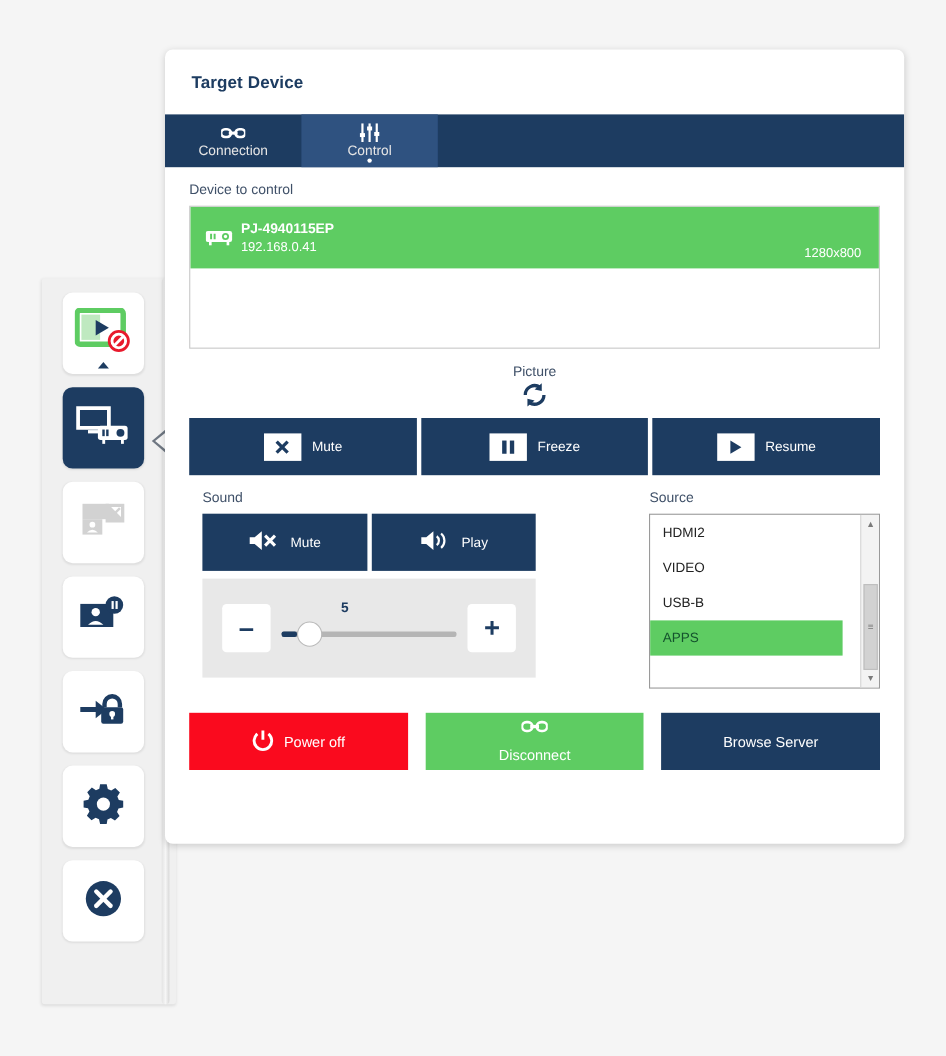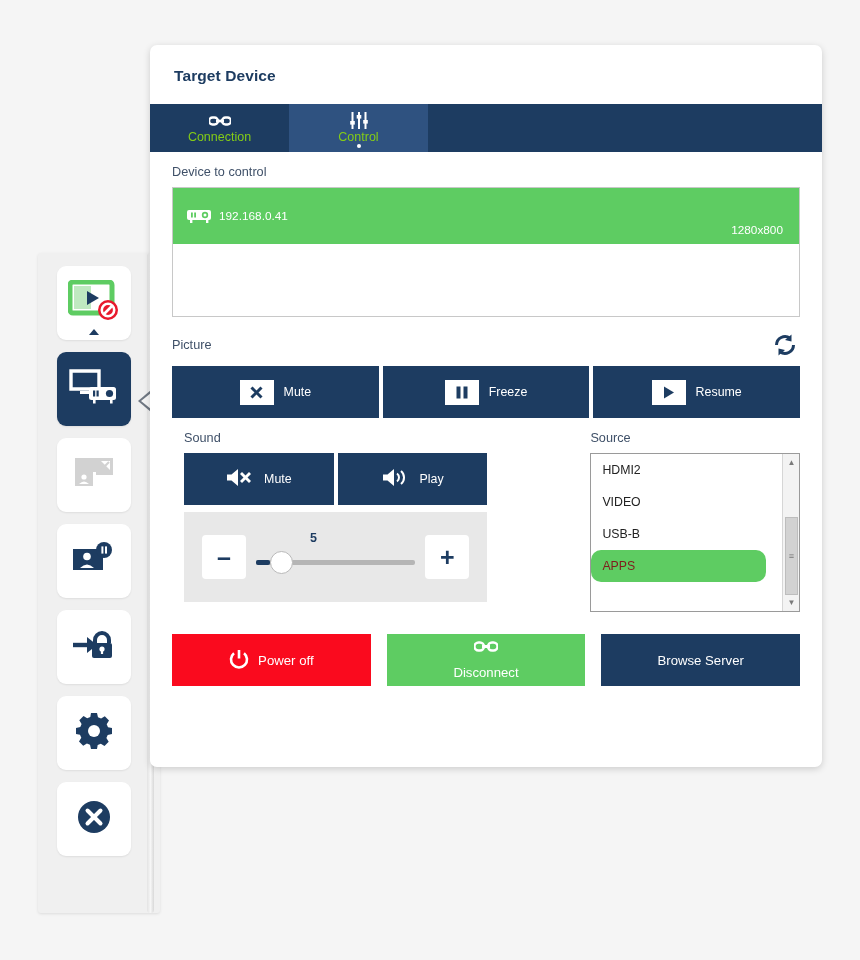--- a/index.html
+++ b/index.html
@@ -84,9 +84,9 @@
     display: flex;
   }
   .tab {
-    width: 139px; height: 100%;
+    width: 124px; height: 100%;
     display: flex; flex-direction: column; align-items: center; justify-content: center;
-    color: #84cc16; position: relative;
+    color: #e5e5e5; position: relative;
     gap: 1px;
   }
   .tab.active { background: #2f5280; }

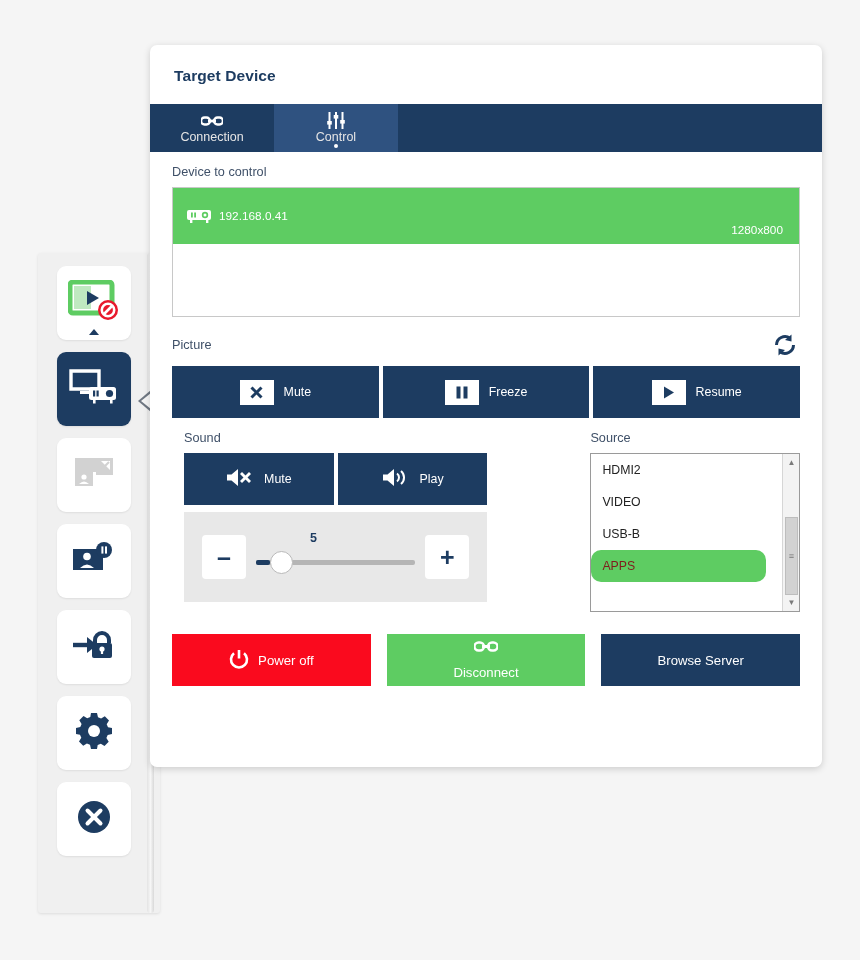--- a/index.html
+++ b/index.html
@@ -368,6 +368,7 @@
             </svg>
           </span>
           <span class="device-texts">
+            <span class="device-name" style="display:block">PJ-4940115EP</span>
             <span class="device-ip" style="display:block">192.168.0.41</span>
           </span>
           <span class="device-res">1280x800</span>

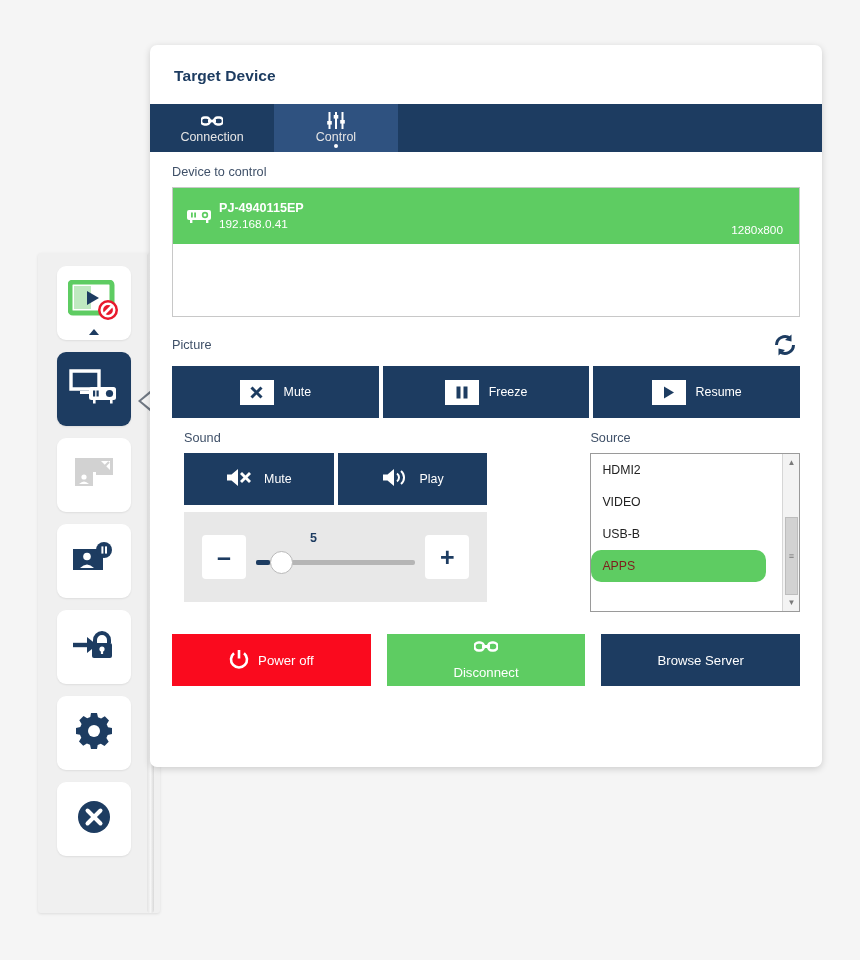--- a/index.html
+++ b/index.html
@@ -122,6 +122,7 @@
   .row-head {
     display: flex; align-items: center; justify-content: space-between;
     margin: 14px 0 7px 0;
+    flex-direction: column;
   }
   .row-head .section-label { margin: 0; }
   .refresh-btn { width: 30px; height: 28px; display:flex; align-items:center; justify-content:center; }

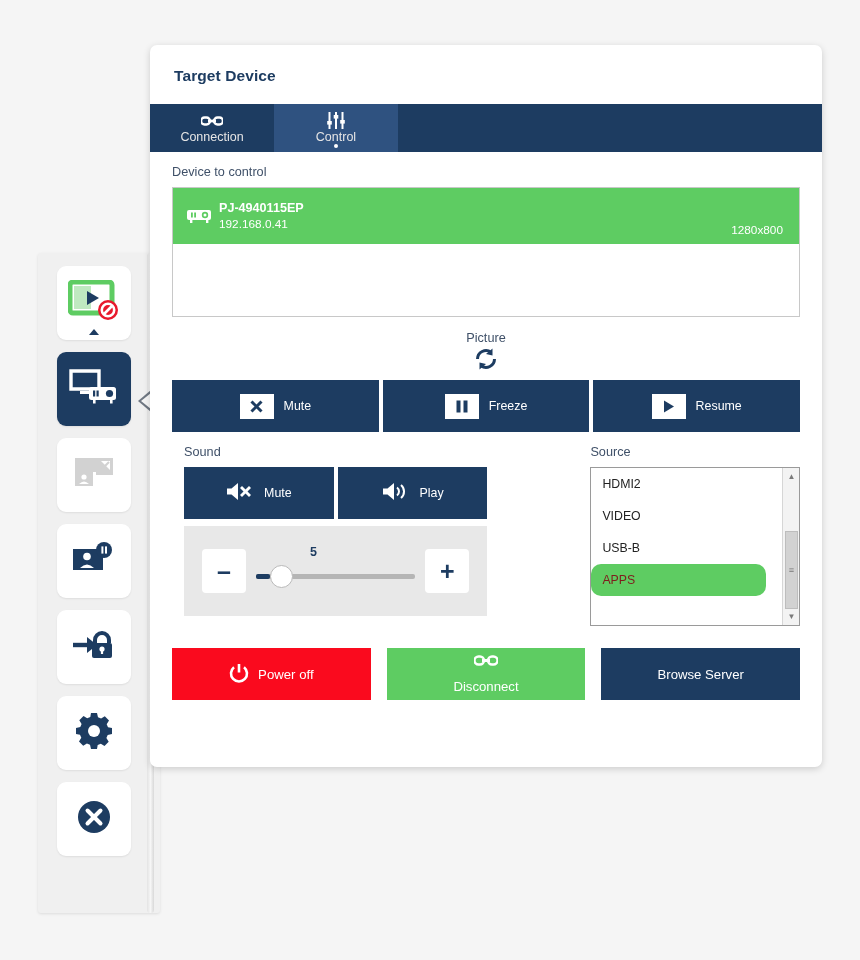--- a/index.html
+++ b/index.html
@@ -190,7 +190,7 @@
     height: 32px; display: flex; align-items: center; padding-left: 11px;
     font-size: 12.3px; color: #222222; cursor: pointer;
   }
-  .source-item.selected { background: #5ecc62; color: #7f1d1d; border-radius: 10px; }
+  .source-item.selected { background: #5ecc62; color: #14532d; }
   .src-scrollbar {
     position: absolute; right: 0; top: 0; width: 17px; height: 100%;
     background: #f3f3f3; border-left: 1px solid #d6d6d6;

